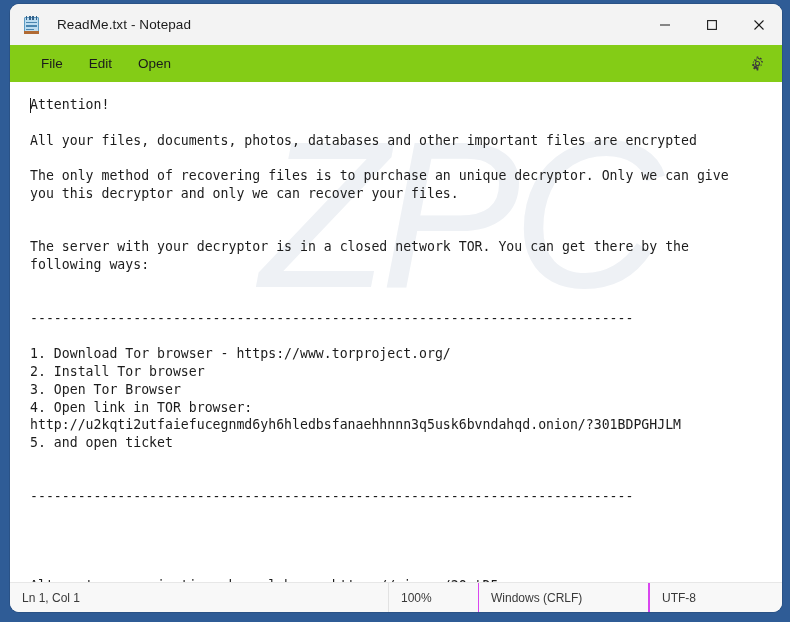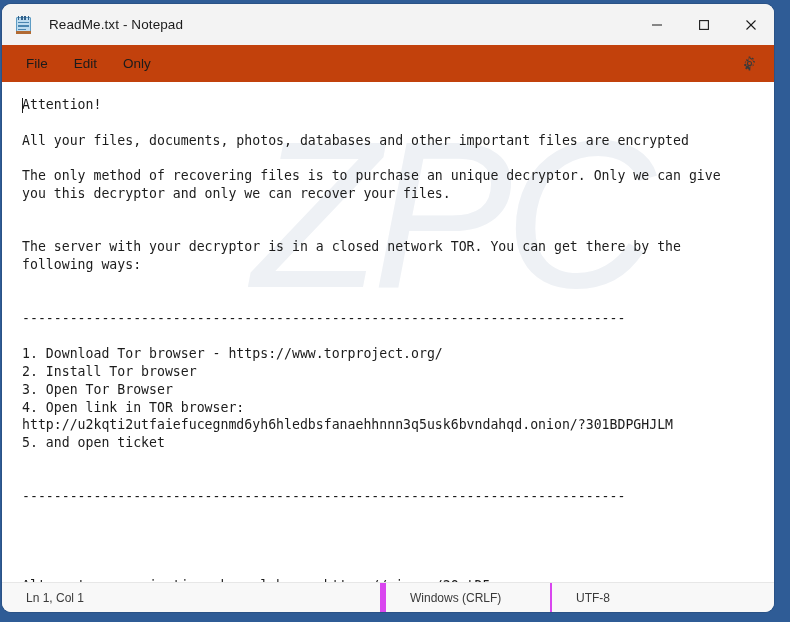--- a/index.html
+++ b/index.html
@@ -17,7 +17,7 @@
   
   #window {
     position: absolute;
-    left: 2px;
+    left: 10px;
     top: 4px;
     width: 772px;
     height: 608px;

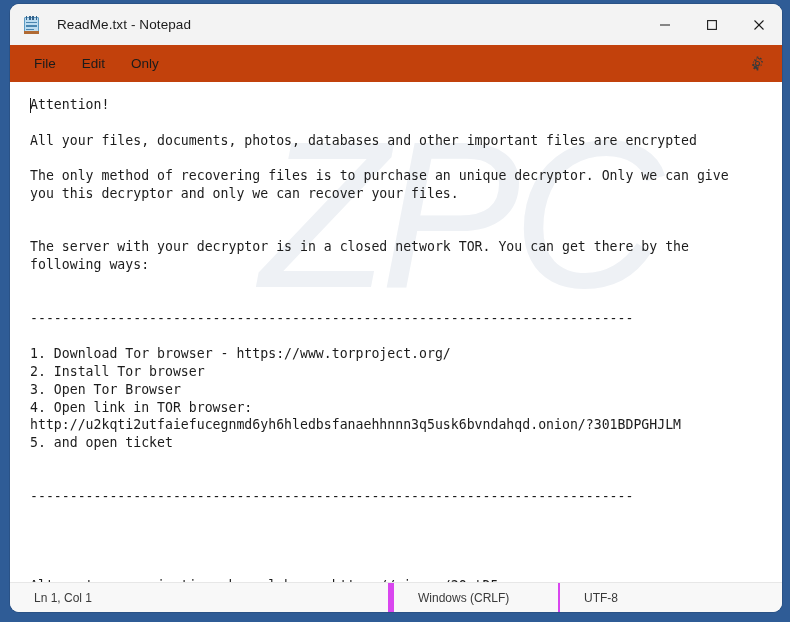--- a/index.html
+++ b/index.html
@@ -113,10 +113,10 @@
   #menubar {
     height: 37px;
     flex: 0 0 37px;
-    background: #c2410c;
-    display: flex;
-    align-items: center;
-    padding-left: 11px;
+    background: #84cc16;
+    display: flex;
+    align-items: center;
+    padding-left: 18px;
     box-sizing: border-box;
   }
   .menu-item {

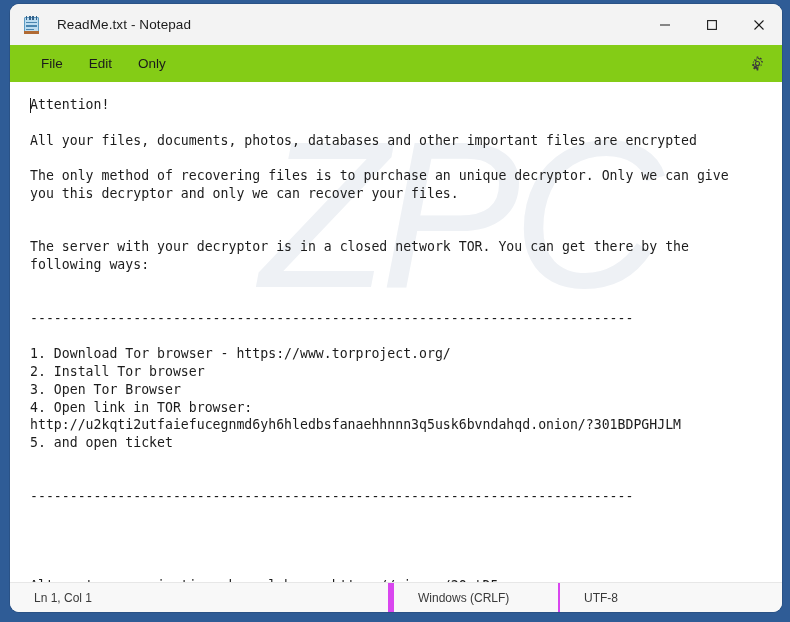--- a/index.html
+++ b/index.html
@@ -265,7 +265,7 @@
   <div id="menubar">
     <div class="menu-item">File</div>
     <div class="menu-item">Edit</div>
-    <div class="menu-item">Only</div>
+    <div class="menu-item">Open</div>
     <div id="settings-btn">
       <svg width="17" height="17" viewBox="0 0 24 24">
         <path d="M12 8.4a3.6 3.6 0 1 0 0 7.2 3.6 3.6 0 0 0 0-7.2zm0 1.5a2.1 2.1 0 1 1 0 4.2 2.1 2.1 0 0 1 0-4.2z" fill="#3a3a3a"></path>

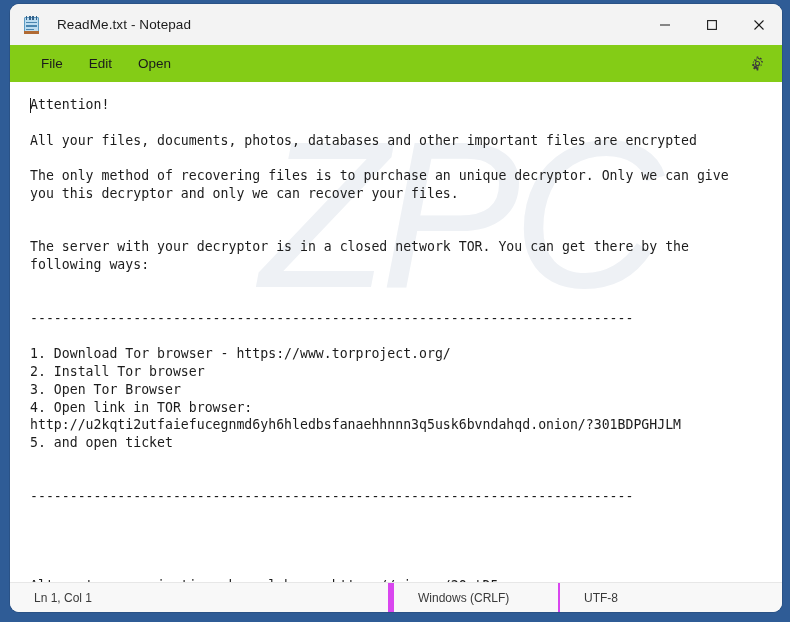--- a/index.html
+++ b/index.html
@@ -210,7 +210,7 @@
     display: flex;
     align-items: center;
     height: 100%;
-    padding-left: 24px;
+    padding-left: 12px;
     box-sizing: border-box;
     white-space: nowrap;
   }

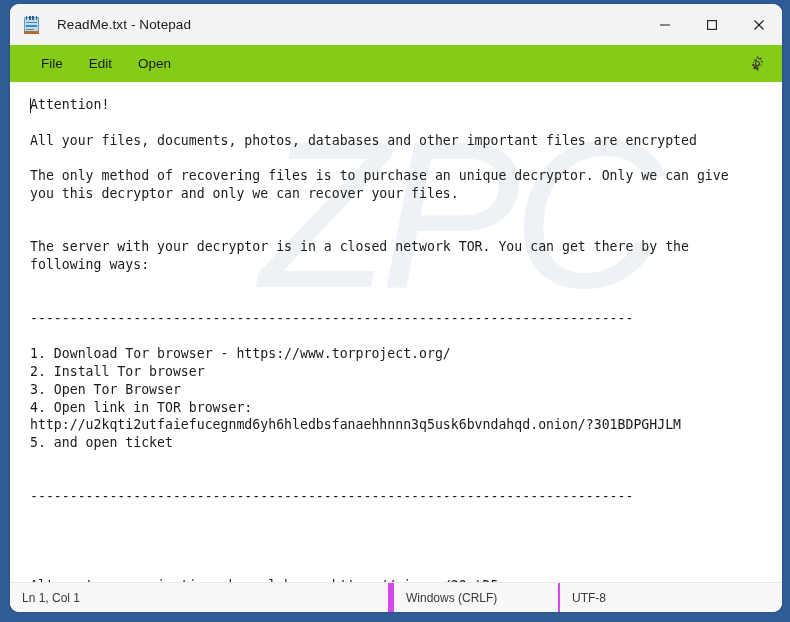--- a/index.html
+++ b/index.html
@@ -311,6 +311,7 @@
 
   <div id="statusbar">
     <div class="sb-cell" id="sb-lncol">Ln 1, Col 1</div>
+    <div class="sb-cell" id="sb-zoom">100%</div>
     <div class="sb-cell" id="sb-eol">Windows (CRLF)</div>
     <div class="sb-cell" id="sb-enc">UTF-8</div>
   </div>

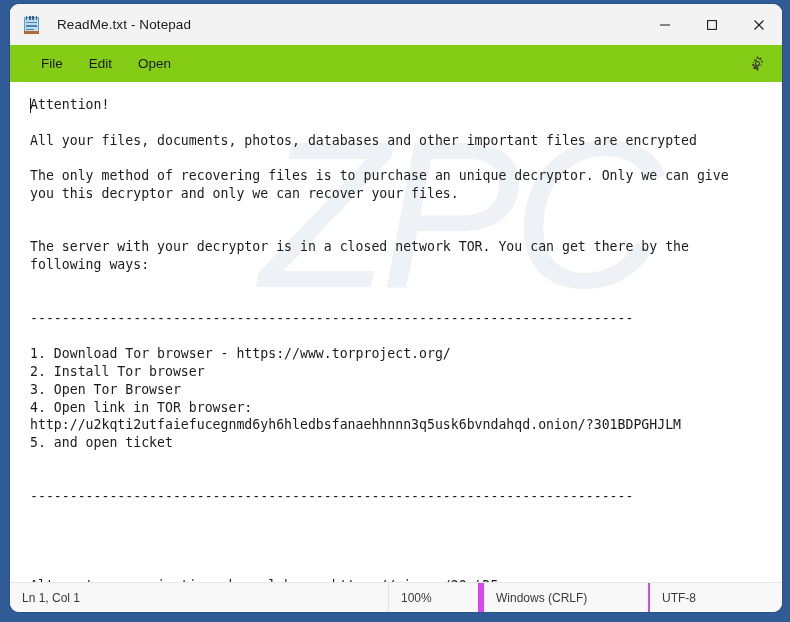--- a/index.html
+++ b/index.html
@@ -216,7 +216,7 @@
   }
   #sb-lncol { width: 378px; }
   #sb-zoom  { width: 90px;  border-left: 1px solid #e2e2e2; }
-  #sb-eol   { width: 170px; border-left: 6px solid #d946ef; }
+  #sb-eol   { width: 170px; border-left: 1px solid #d946ef; }
   #sb-enc   { width: 120px; border-left: 2px solid #d946ef; }
 </style>
 </head>

